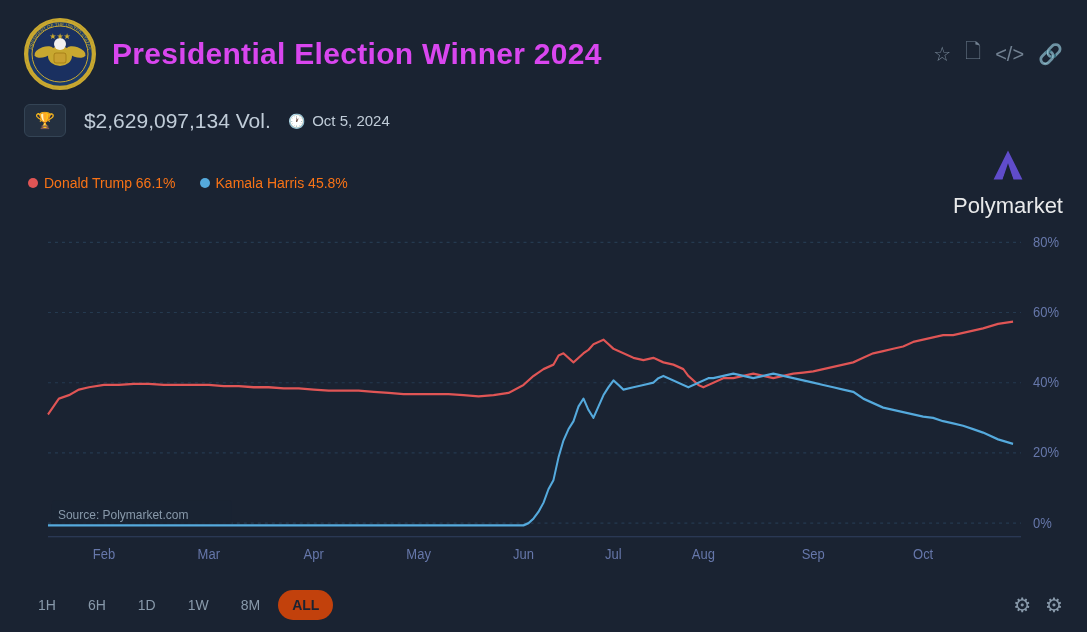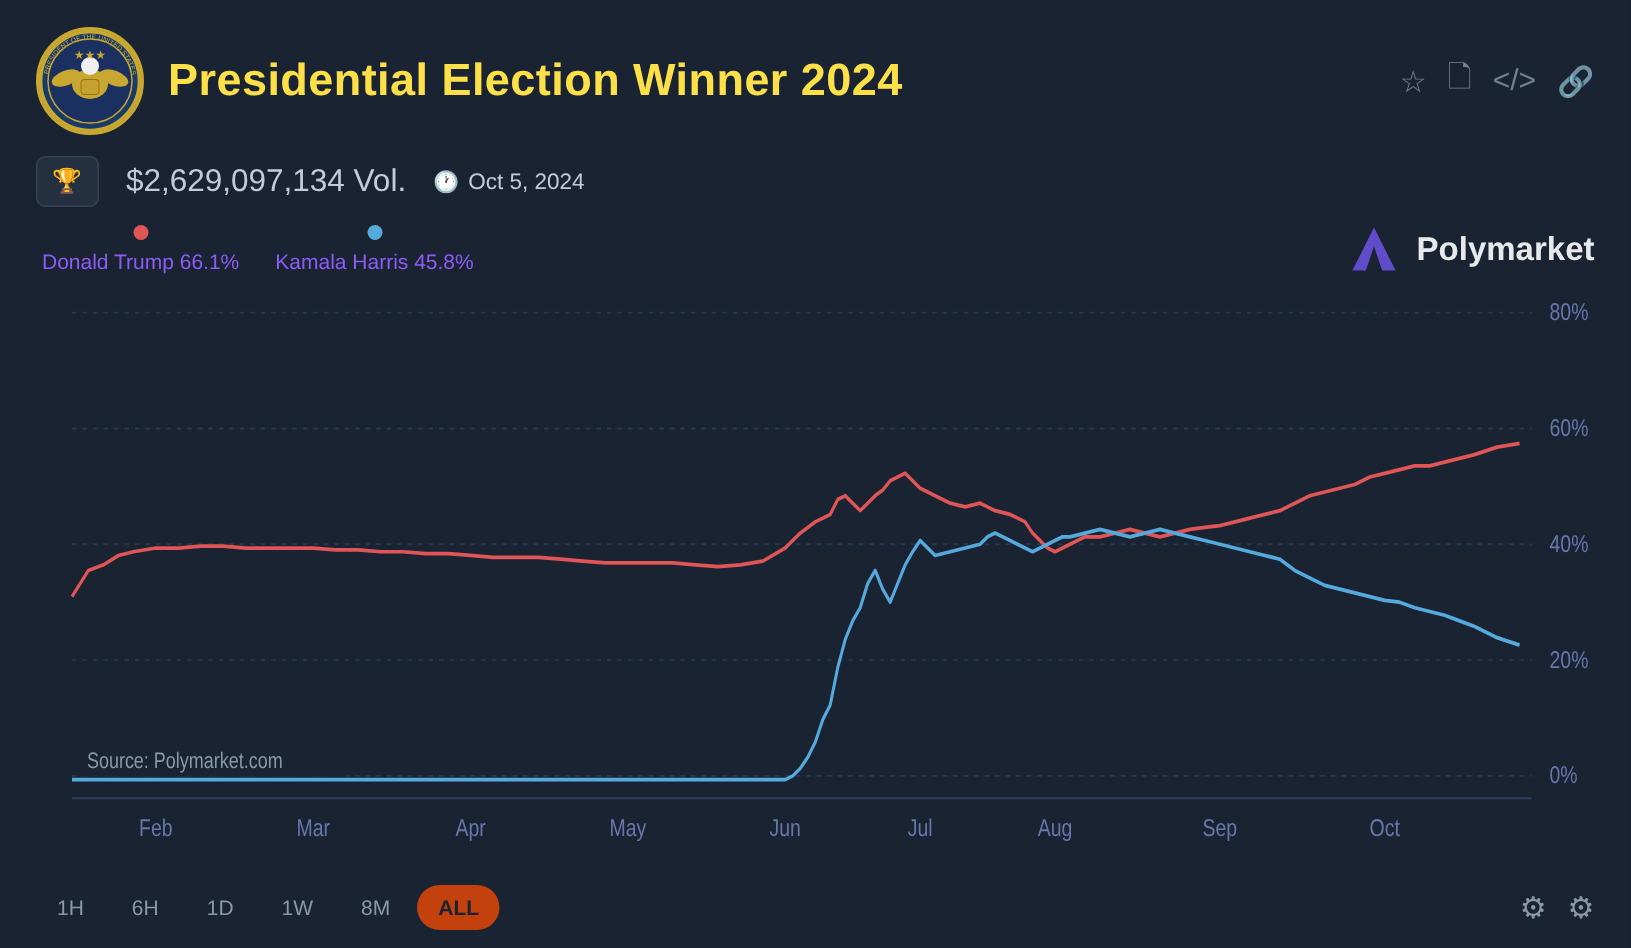--- a/index.html
+++ b/index.html
@@ -40,7 +40,7 @@
     .title {
       font-size: 30px;
       font-weight: 700;
-      color: #fde047;
+      color: #d946ef;
       letter-spacing: 0.3px;
     }
     .header-icons {

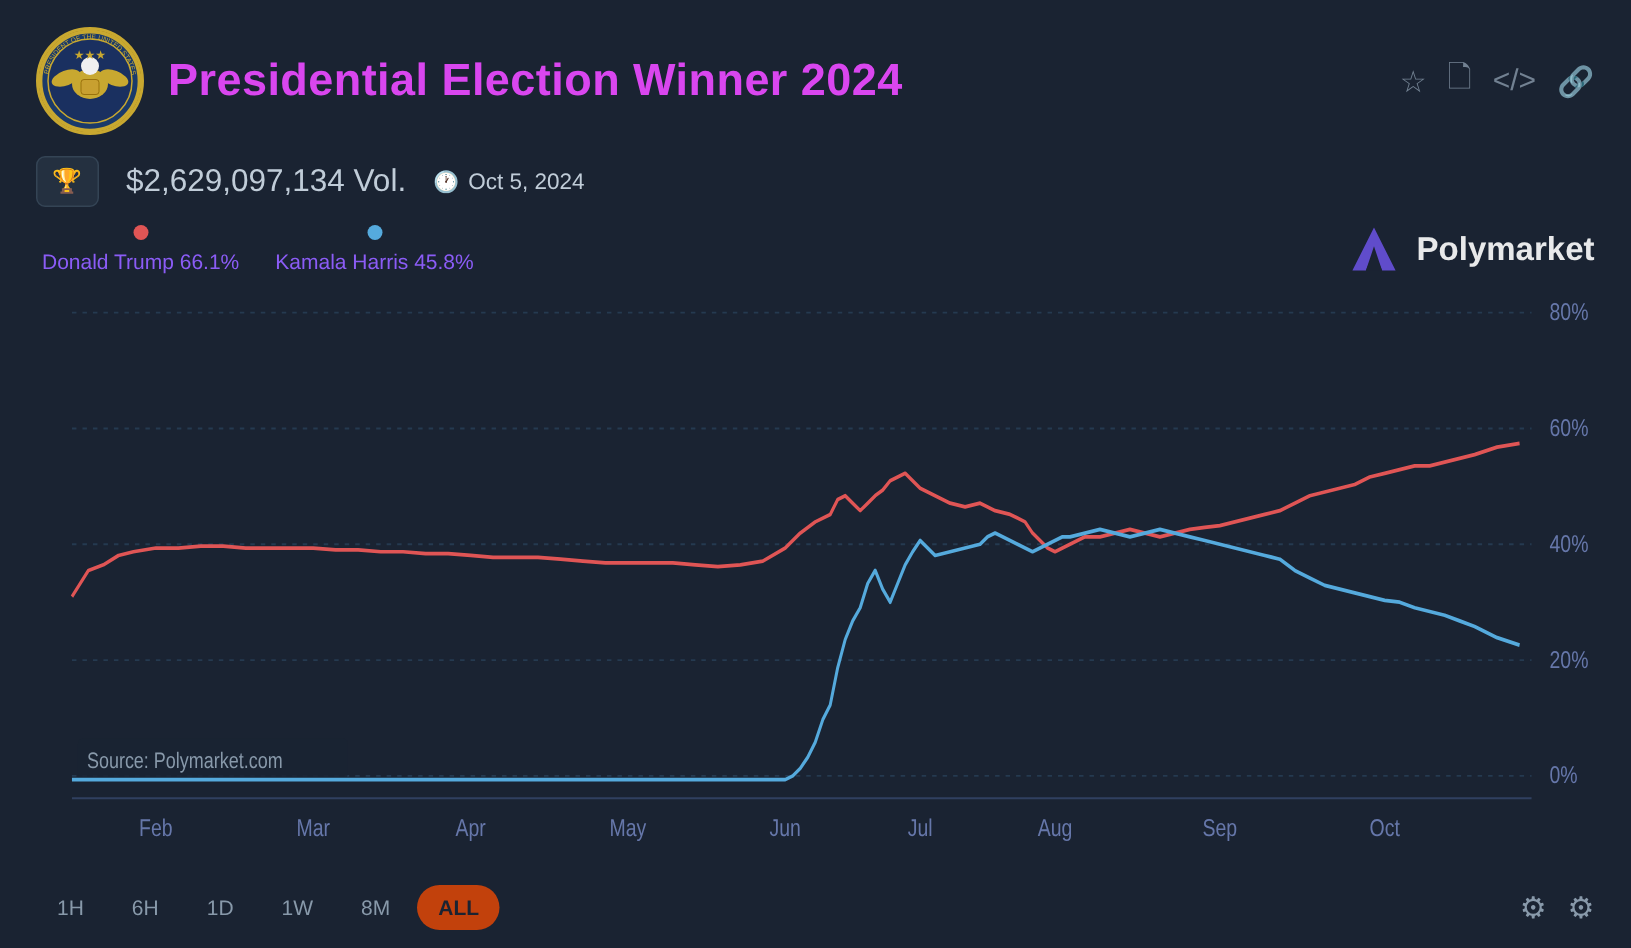--- a/index.html
+++ b/index.html
@@ -100,8 +100,7 @@
       align-items: center;
       gap: 6px;
       font-size: 14px;
-      color: #8b5cf6;
-      flex-direction: column;
+      color: #f97316;
     }
     .legend-dot {
       width: 10px;

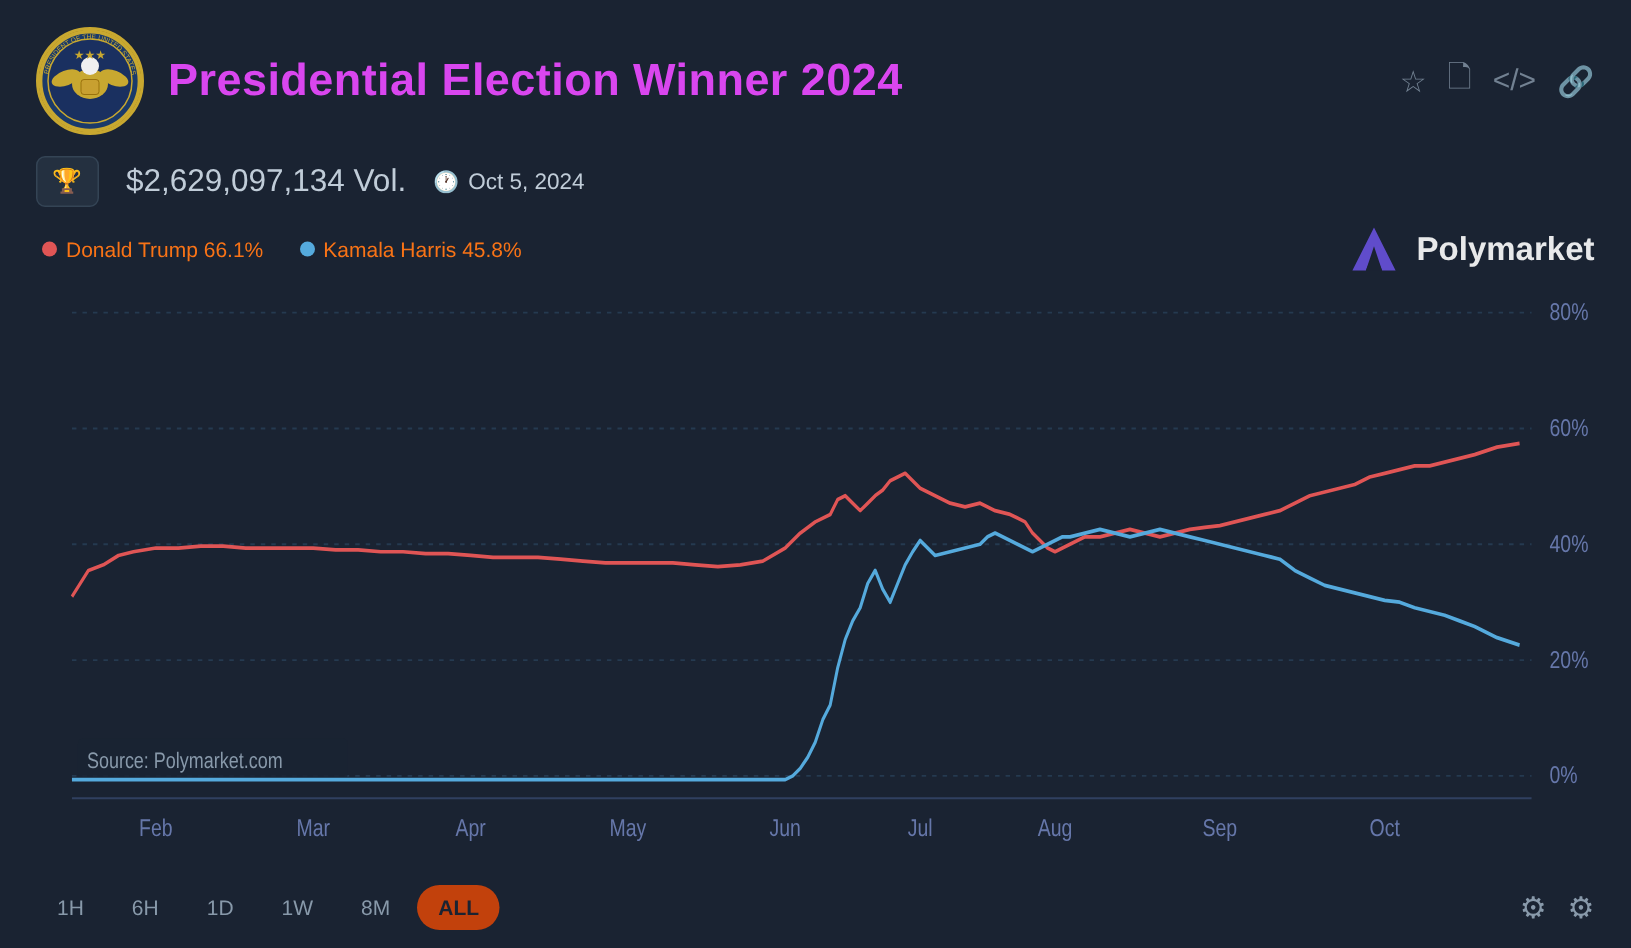--- a/index.html
+++ b/index.html
@@ -113,9 +113,10 @@
       align-items: center;
       gap: 10px;
       font-size: 22px;
-      font-weight: 700;
+      font-weight: 400;
       color: #ffffff;
       opacity: 0.9;
+      flex-direction: column;
     }
     .poly-logo {
       width: 36px;

